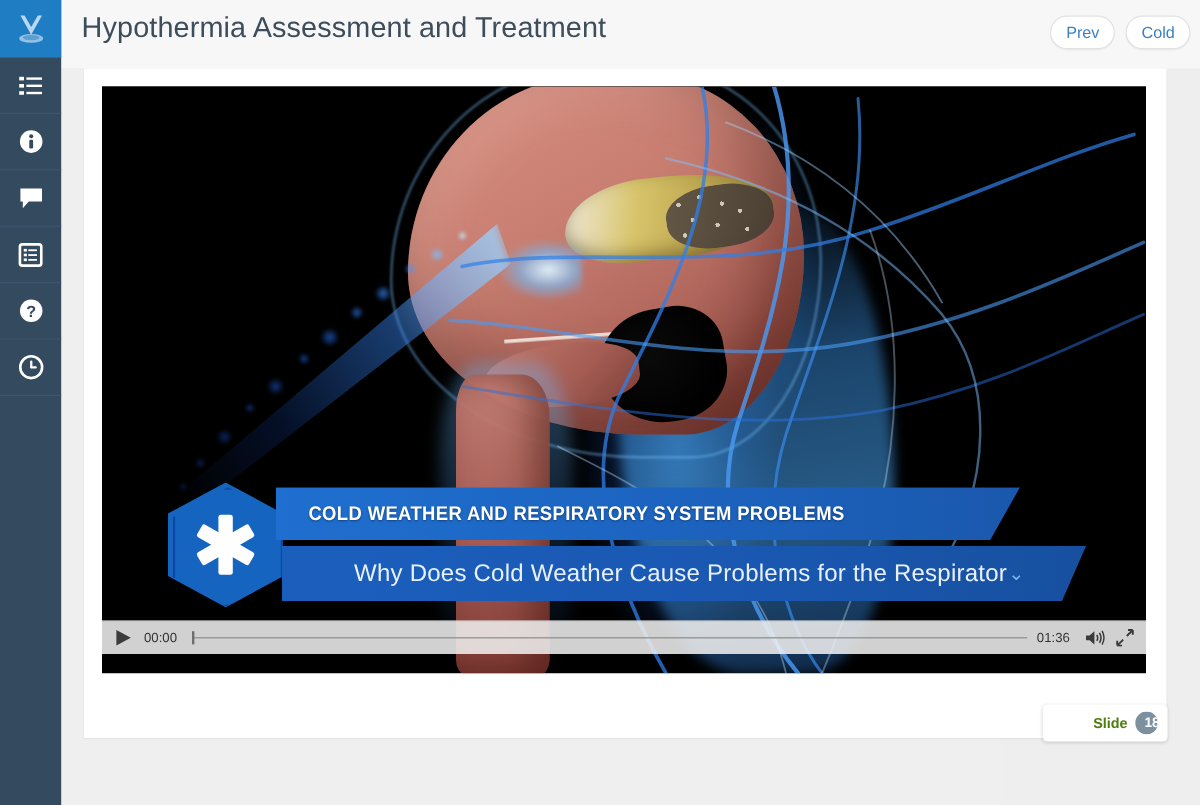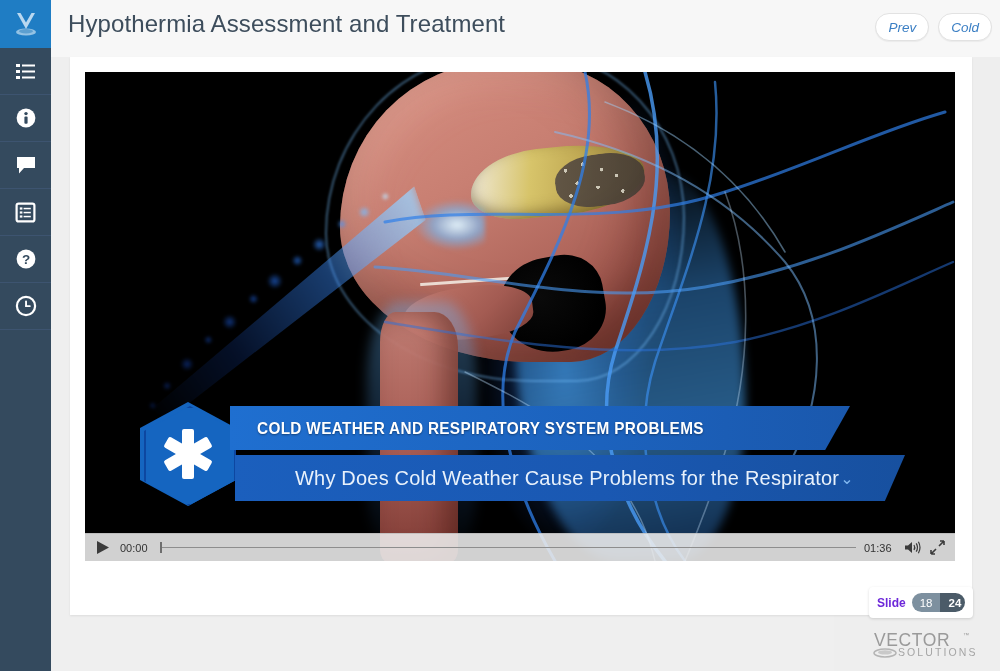--- a/index.html
+++ b/index.html
@@ -74,7 +74,6 @@
     top: 13px;
     display: flex;
     gap: 9px;
-    font-style: italic;
   }
   .pill-btn {
     min-width: 53px;

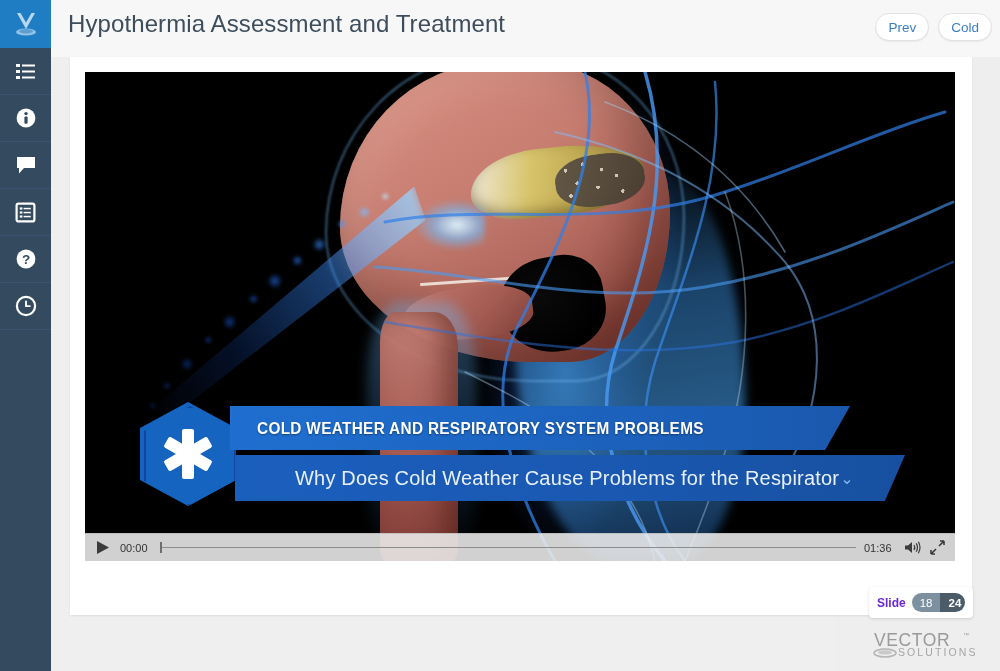--- a/index.html
+++ b/index.html
@@ -391,7 +391,7 @@
   #controls {
     position: absolute;
     left: 0;
-    bottom: 0;
+    bottom: 16px;
     width: 870px;
     height: 28px;
     background: rgba(238,238,238,0.88);

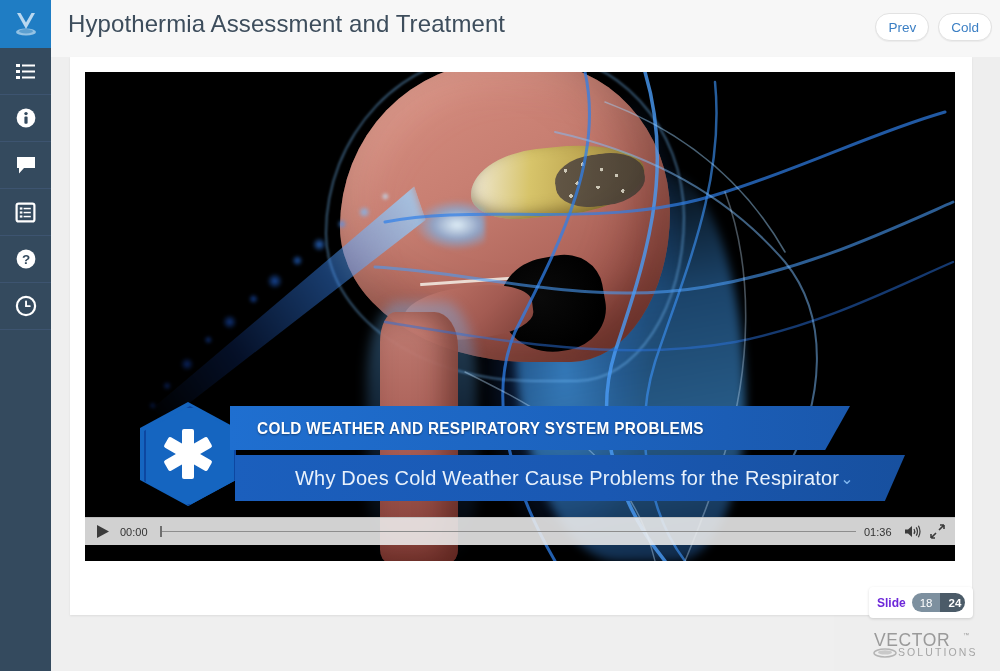--- a/index.html
+++ b/index.html
@@ -457,8 +457,9 @@
   }
   #slide-word {
     font-size: 12px;
-    color: #6d28d9;
+    color: #4d7c0f;
     font-weight: 600;
+    margin-left: 34px;
   }
   .counter-pill {
     display: flex;

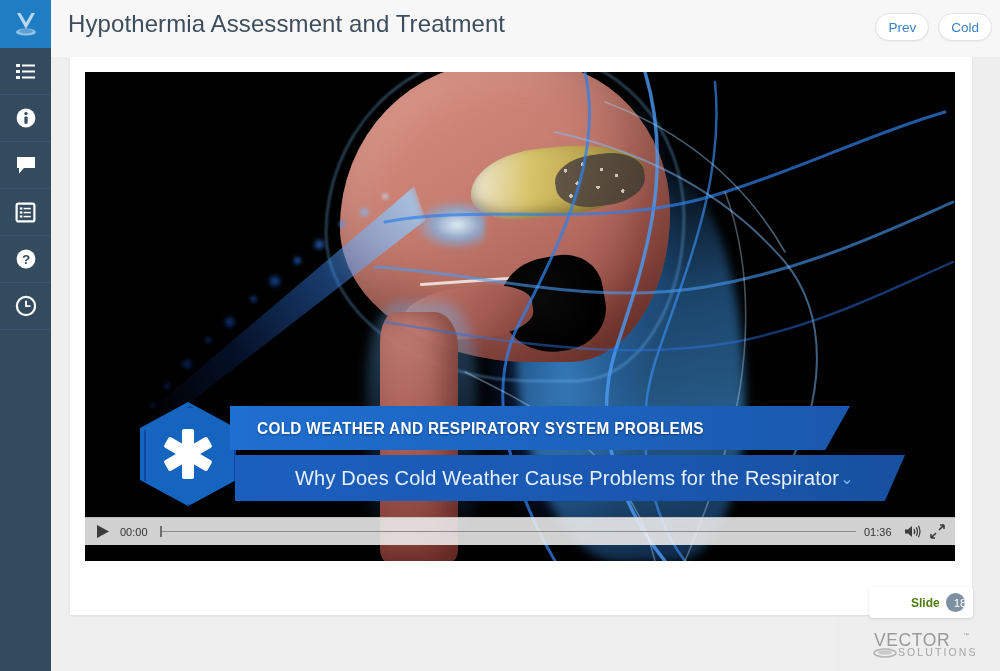--- a/index.html
+++ b/index.html
@@ -471,7 +471,7 @@
     background: #7d909f;
     color: #ffffff;
     font-size: 11.5px;
-    font-weight: 400;
+    font-weight: 700;
     padding: 0 8px;
     display: flex; align-items: center;
   }

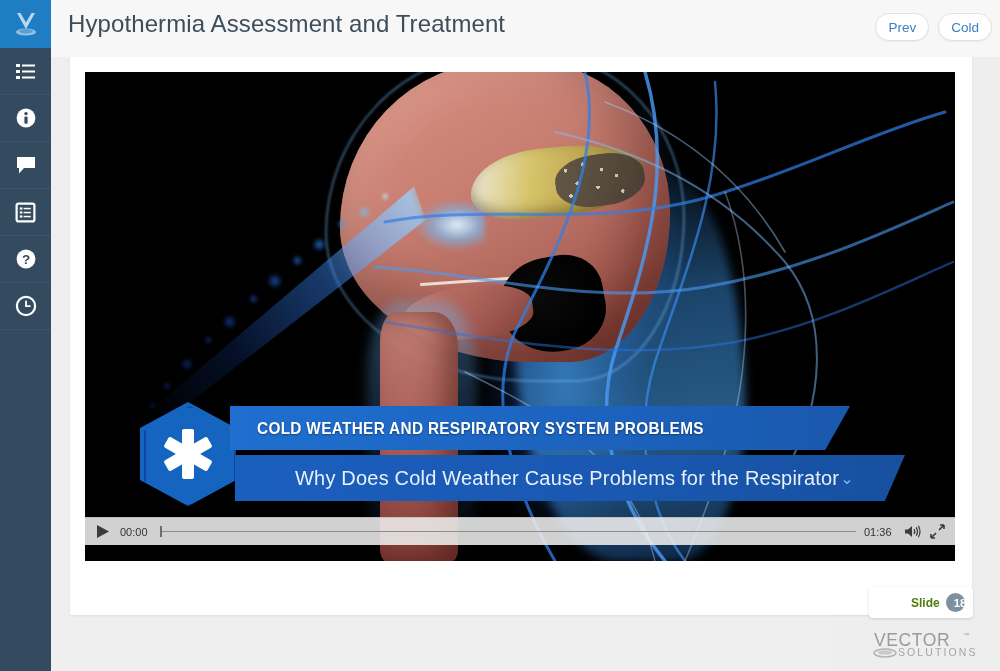--- a/index.html
+++ b/index.html
@@ -667,15 +667,6 @@
       </div>
     </div>
 
-    <div id="vector-logo">
-      <svg width="110" height="34" viewBox="0 0 110 34">
-        <text x="3" y="17" font-family="Liberation Sans, sans-serif" font-size="17.5" font-weight="400" fill="#9a9a9a" letter-spacing="0.6">VECTOR</text>
-        <text x="92" y="8" font-family="Liberation Sans, sans-serif" font-size="6" fill="#9a9a9a">™</text>
-        <ellipse cx="14" cy="24" rx="11" ry="4" fill="none" stroke="#b4b4b4" stroke-width="1.5"></ellipse>
-        <ellipse cx="14" cy="23.4" rx="7" ry="2.2" fill="#c9c9c9"></ellipse>
-        <text x="27" y="27" font-family="Liberation Sans, sans-serif" font-size="10.5" font-weight="400" fill="#a5a5a5" letter-spacing="2.1">SOLUTIONS</text>
-      </svg>
-    </div>
   </div>
 </div>
 

